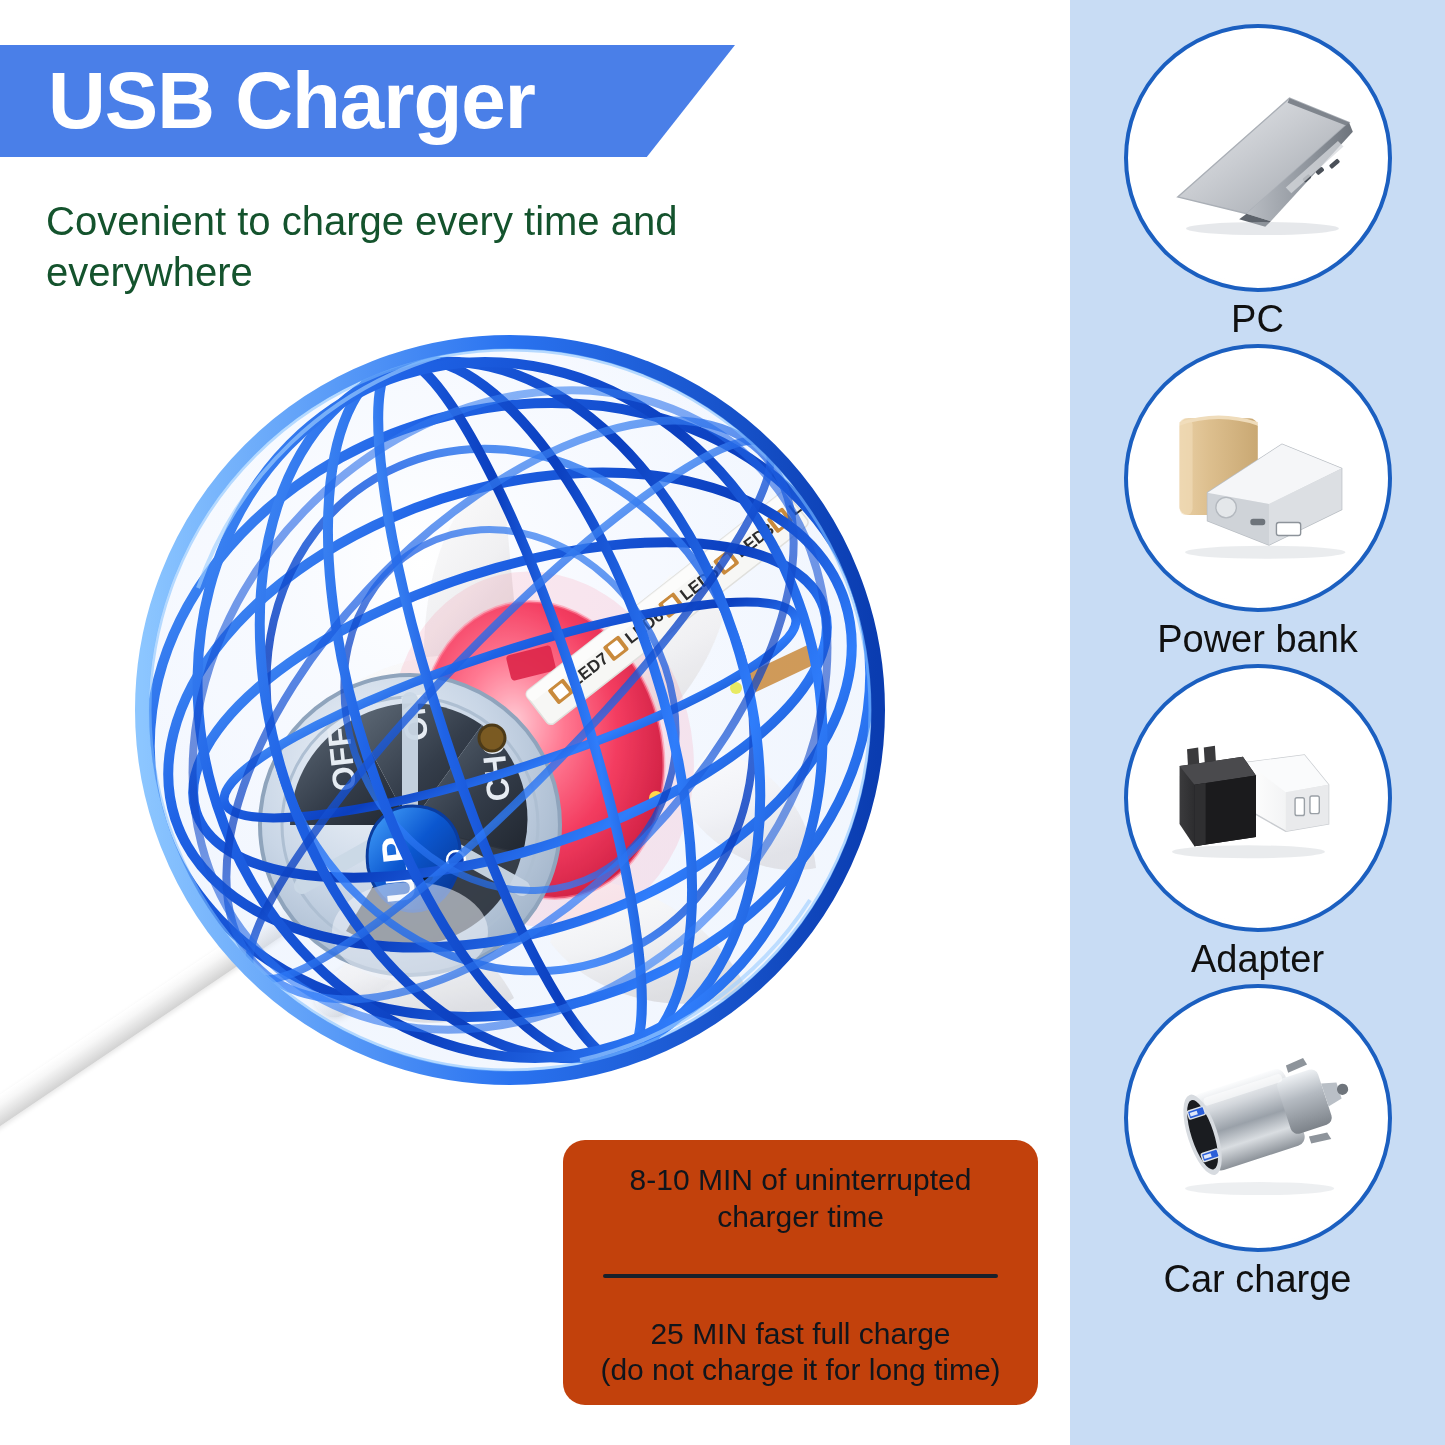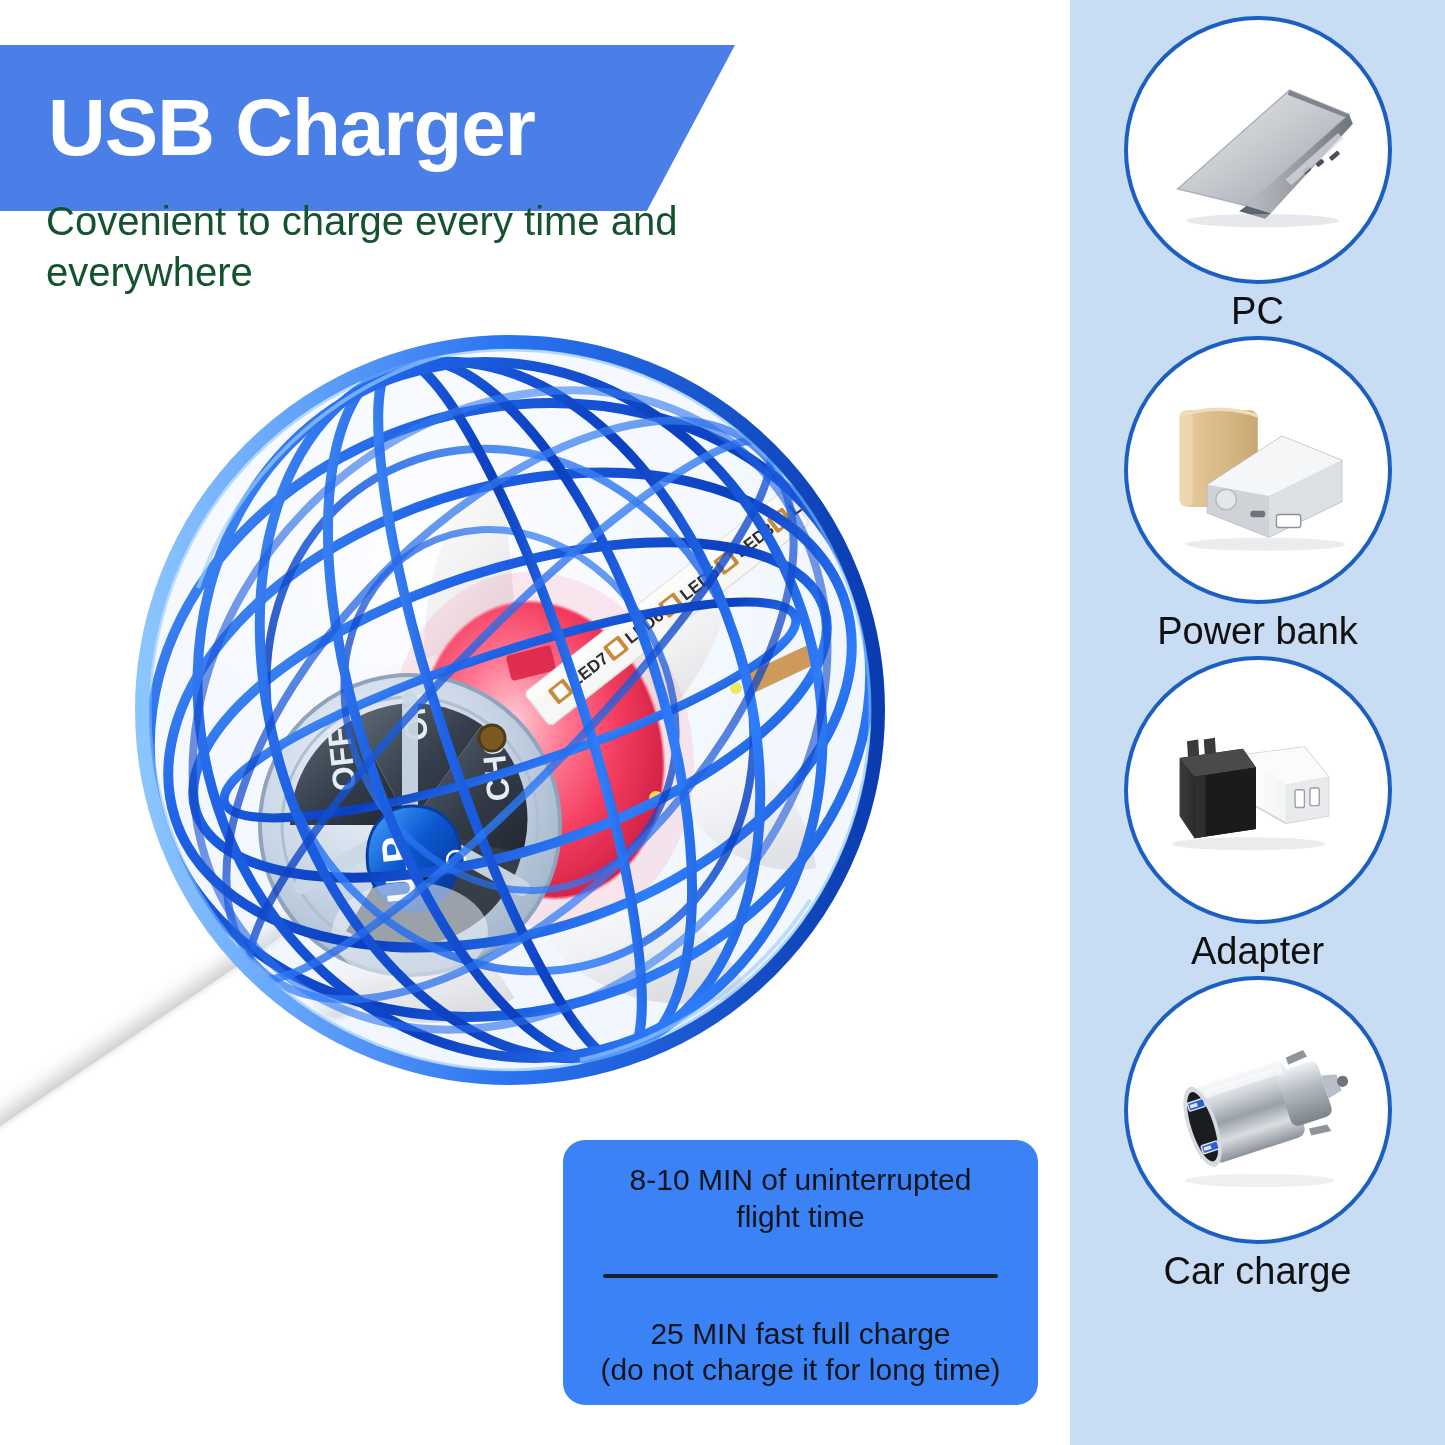--- a/index.html
+++ b/index.html
@@ -14,7 +14,7 @@
   
   #title-banner{
     position:absolute; left:0; top:45px;
-    width:735px; height:166px;
+    width:735px; height:112px;
     background:#4a7fe8;
     clip-path: polygon(0 0, 100% 0, 88% 100%, 0 100%);
     display:flex; align-items:center;

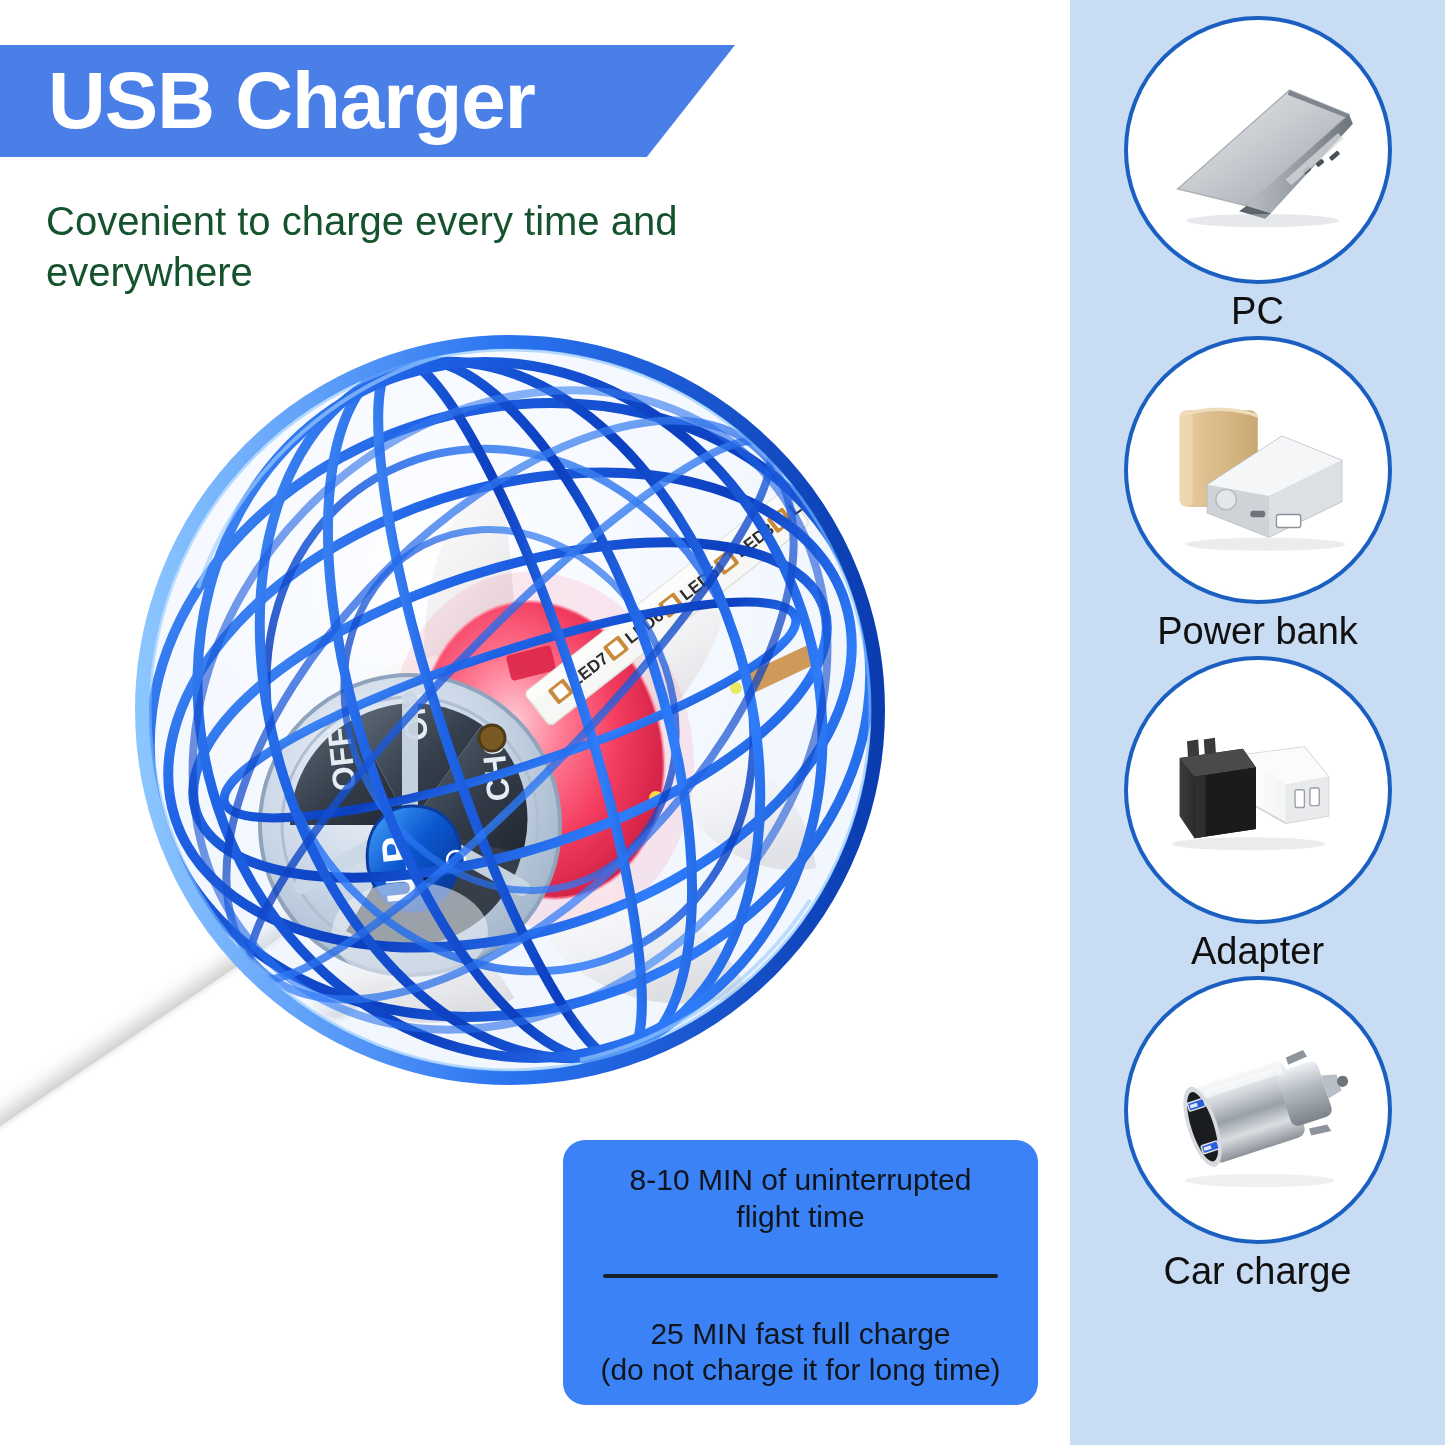--- a/index.html
+++ b/index.html
@@ -105,7 +105,7 @@
     background:#c8dcf4;
     display:flex; flex-direction:column;
     align-items:center;
-    padding-top:16px;
+    padding-top:24px;
   }
   .sidebar-item{
     width:100%;

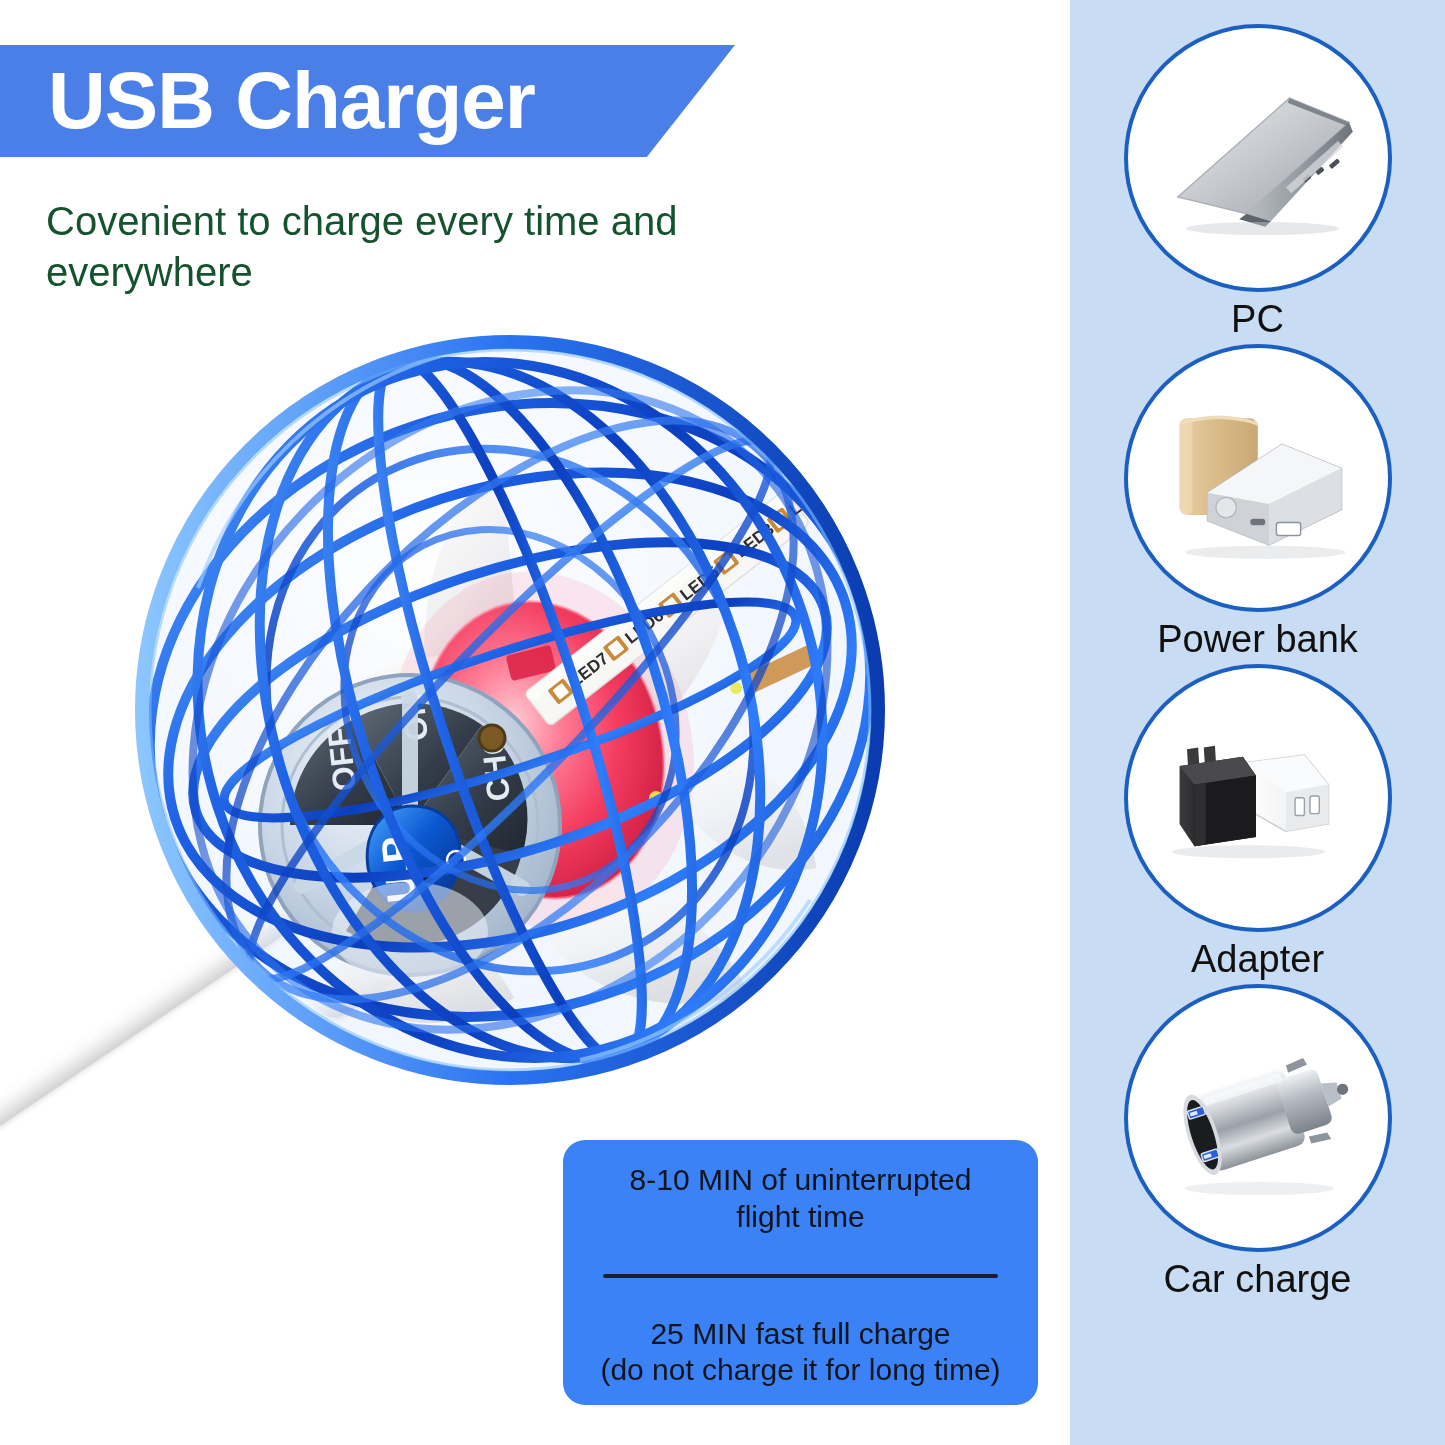--- a/index.html
+++ b/index.html
@@ -79,7 +79,7 @@
     position:absolute;
     left:563px; top:1140px;
     width:475px; height:265px;
-    background:#3b82f6;
+    background:#c2410c;
     border-radius:22px;
     padding:22px 18px 16px;
     display:flex; flex-direction:column; justify-content:space-between;

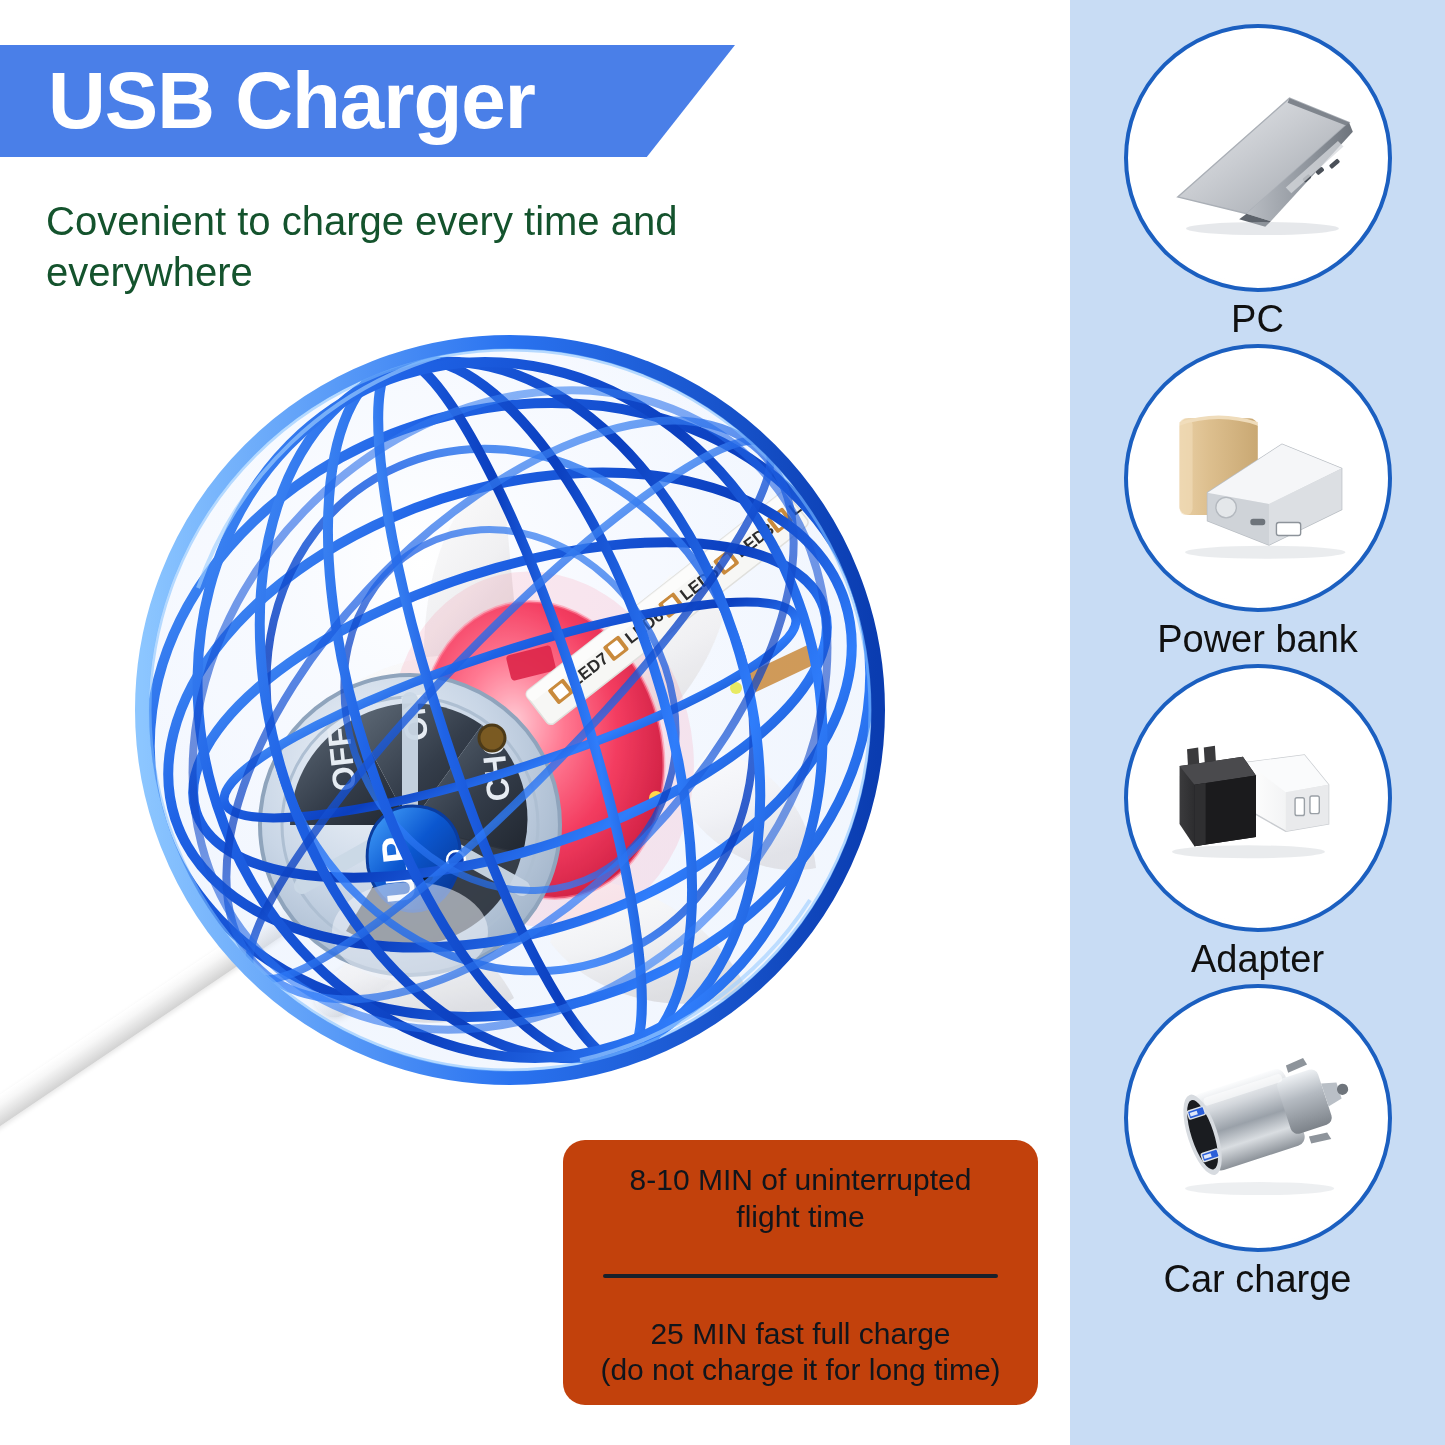--- a/index.html
+++ b/index.html
@@ -298,7 +298,7 @@
 <div id="info-box">
   <div class="info-line">
     <span>8-10 MIN of uninterrupted</span><br>
-    <span>flight time</span>
+    <span>charger time</span>
   </div>
   <div id="info-divider"></div>
   <div class="info-line">

